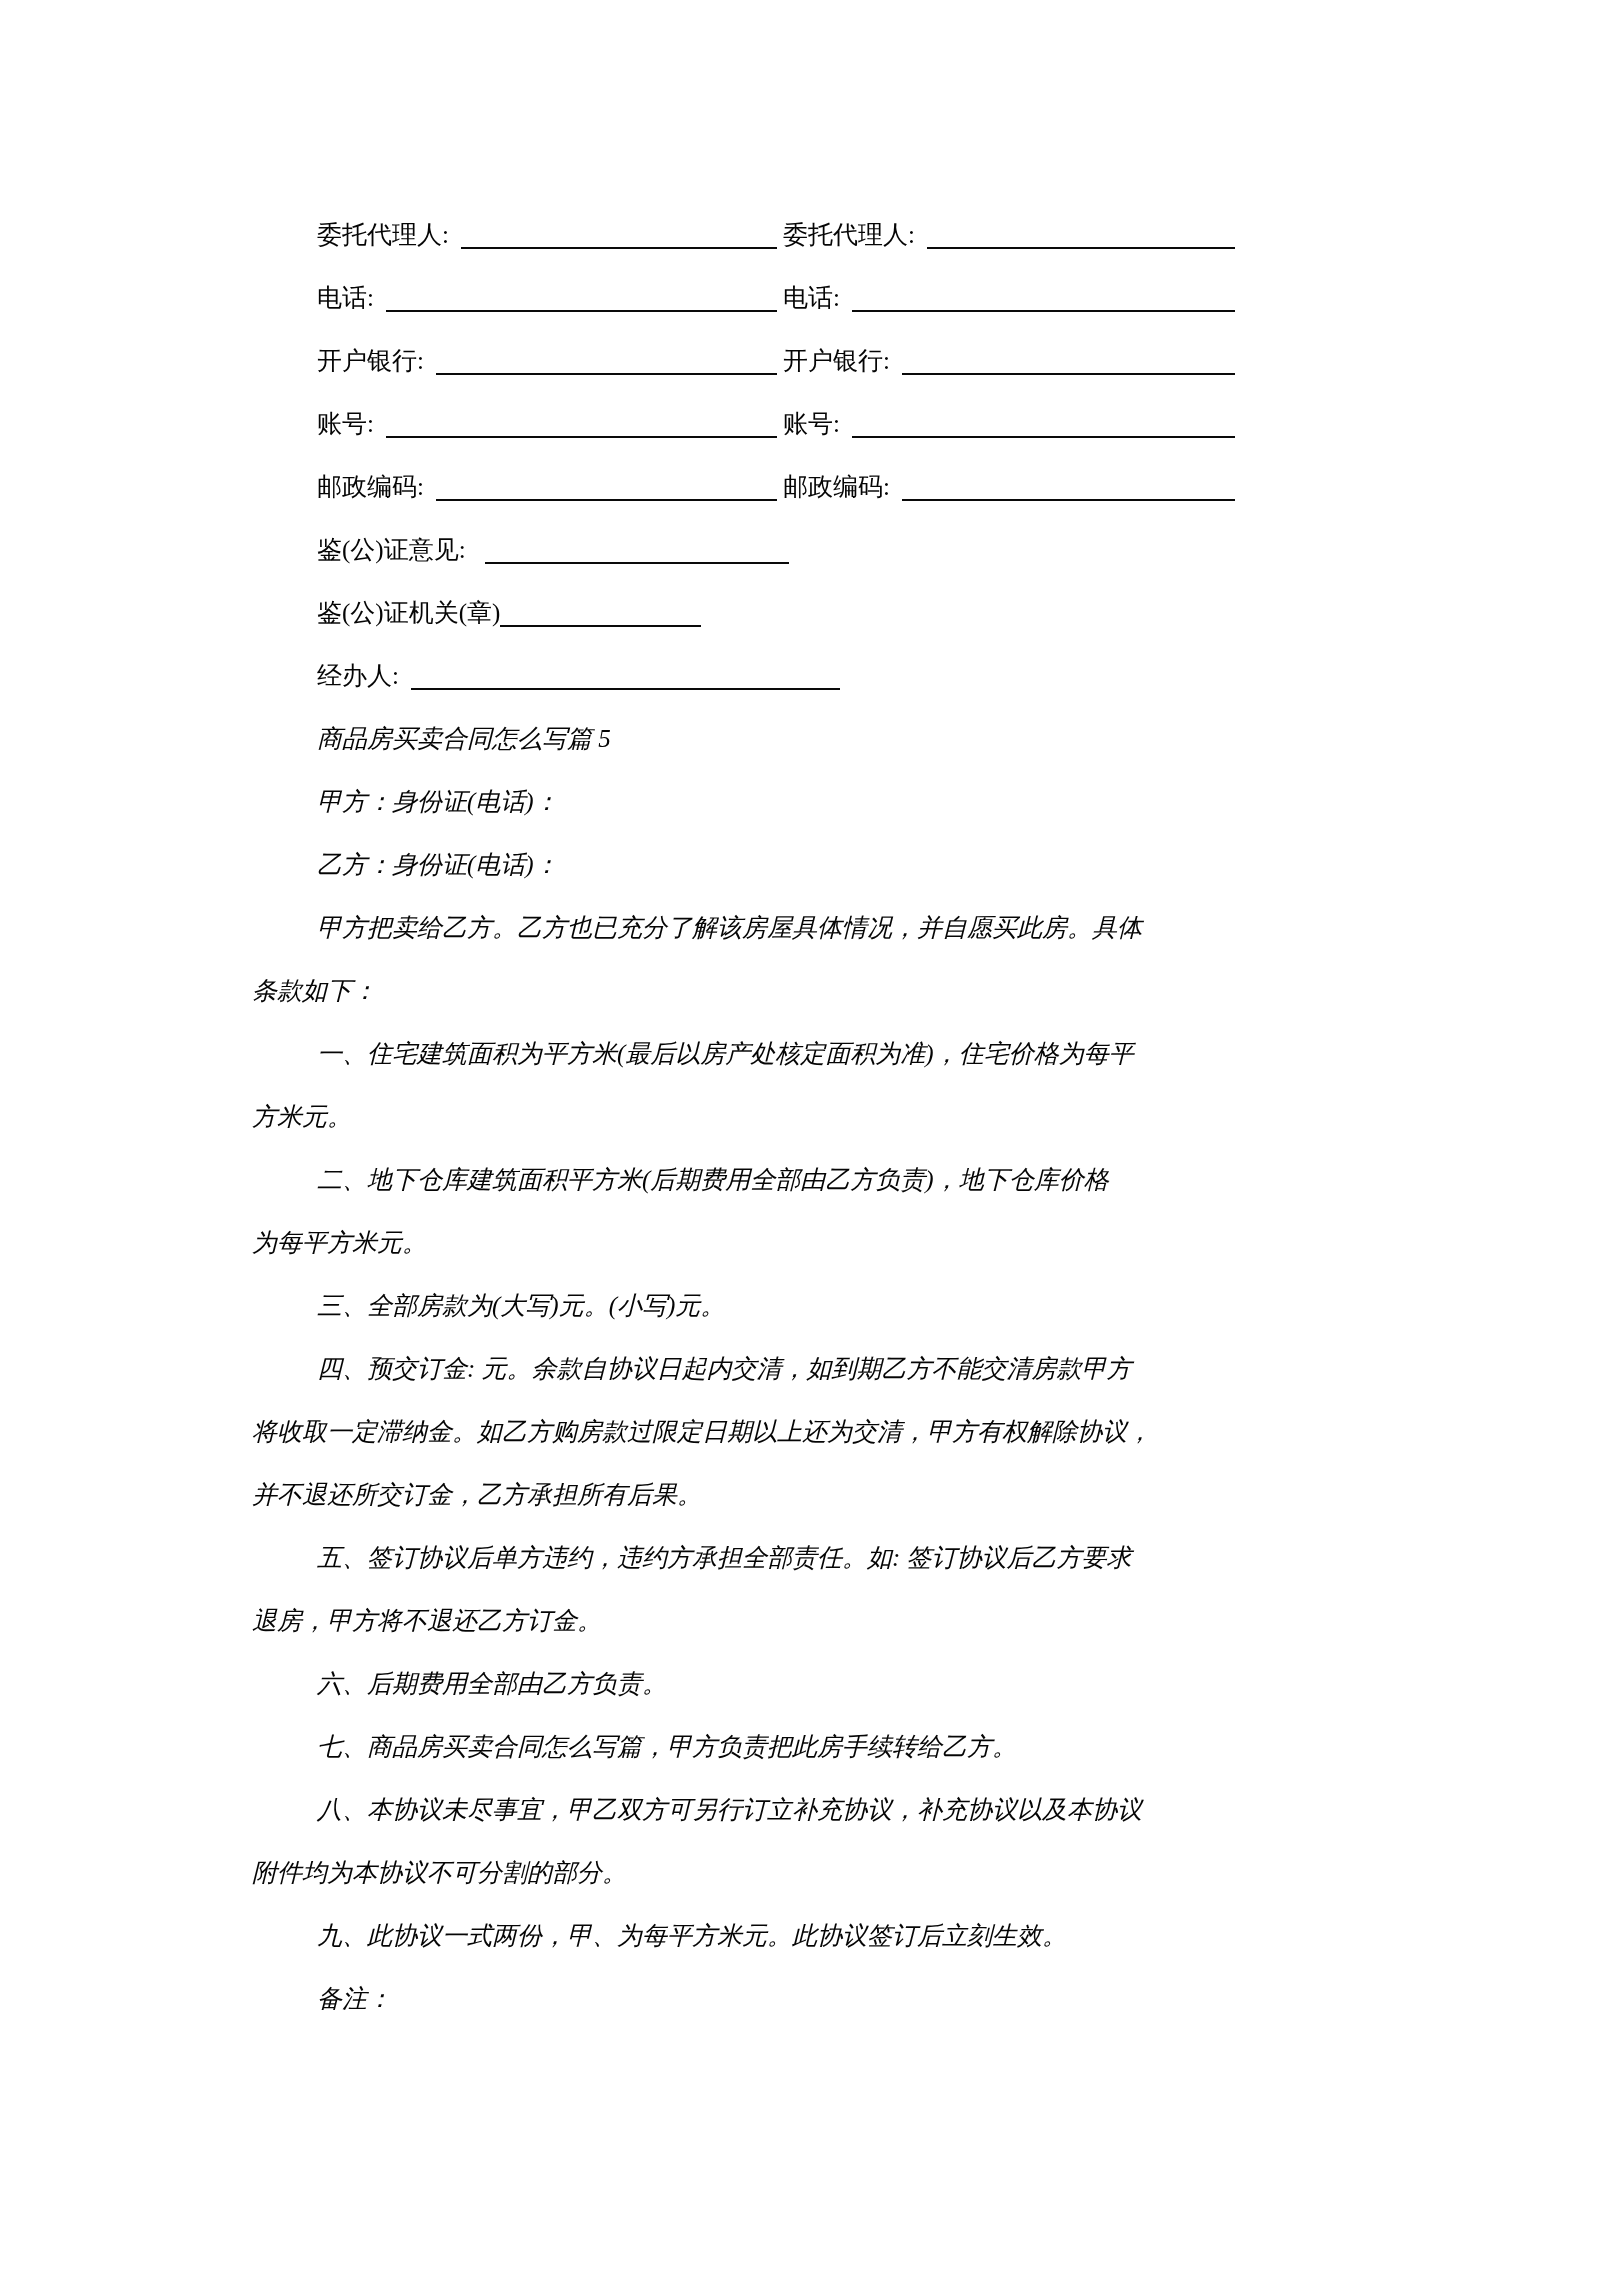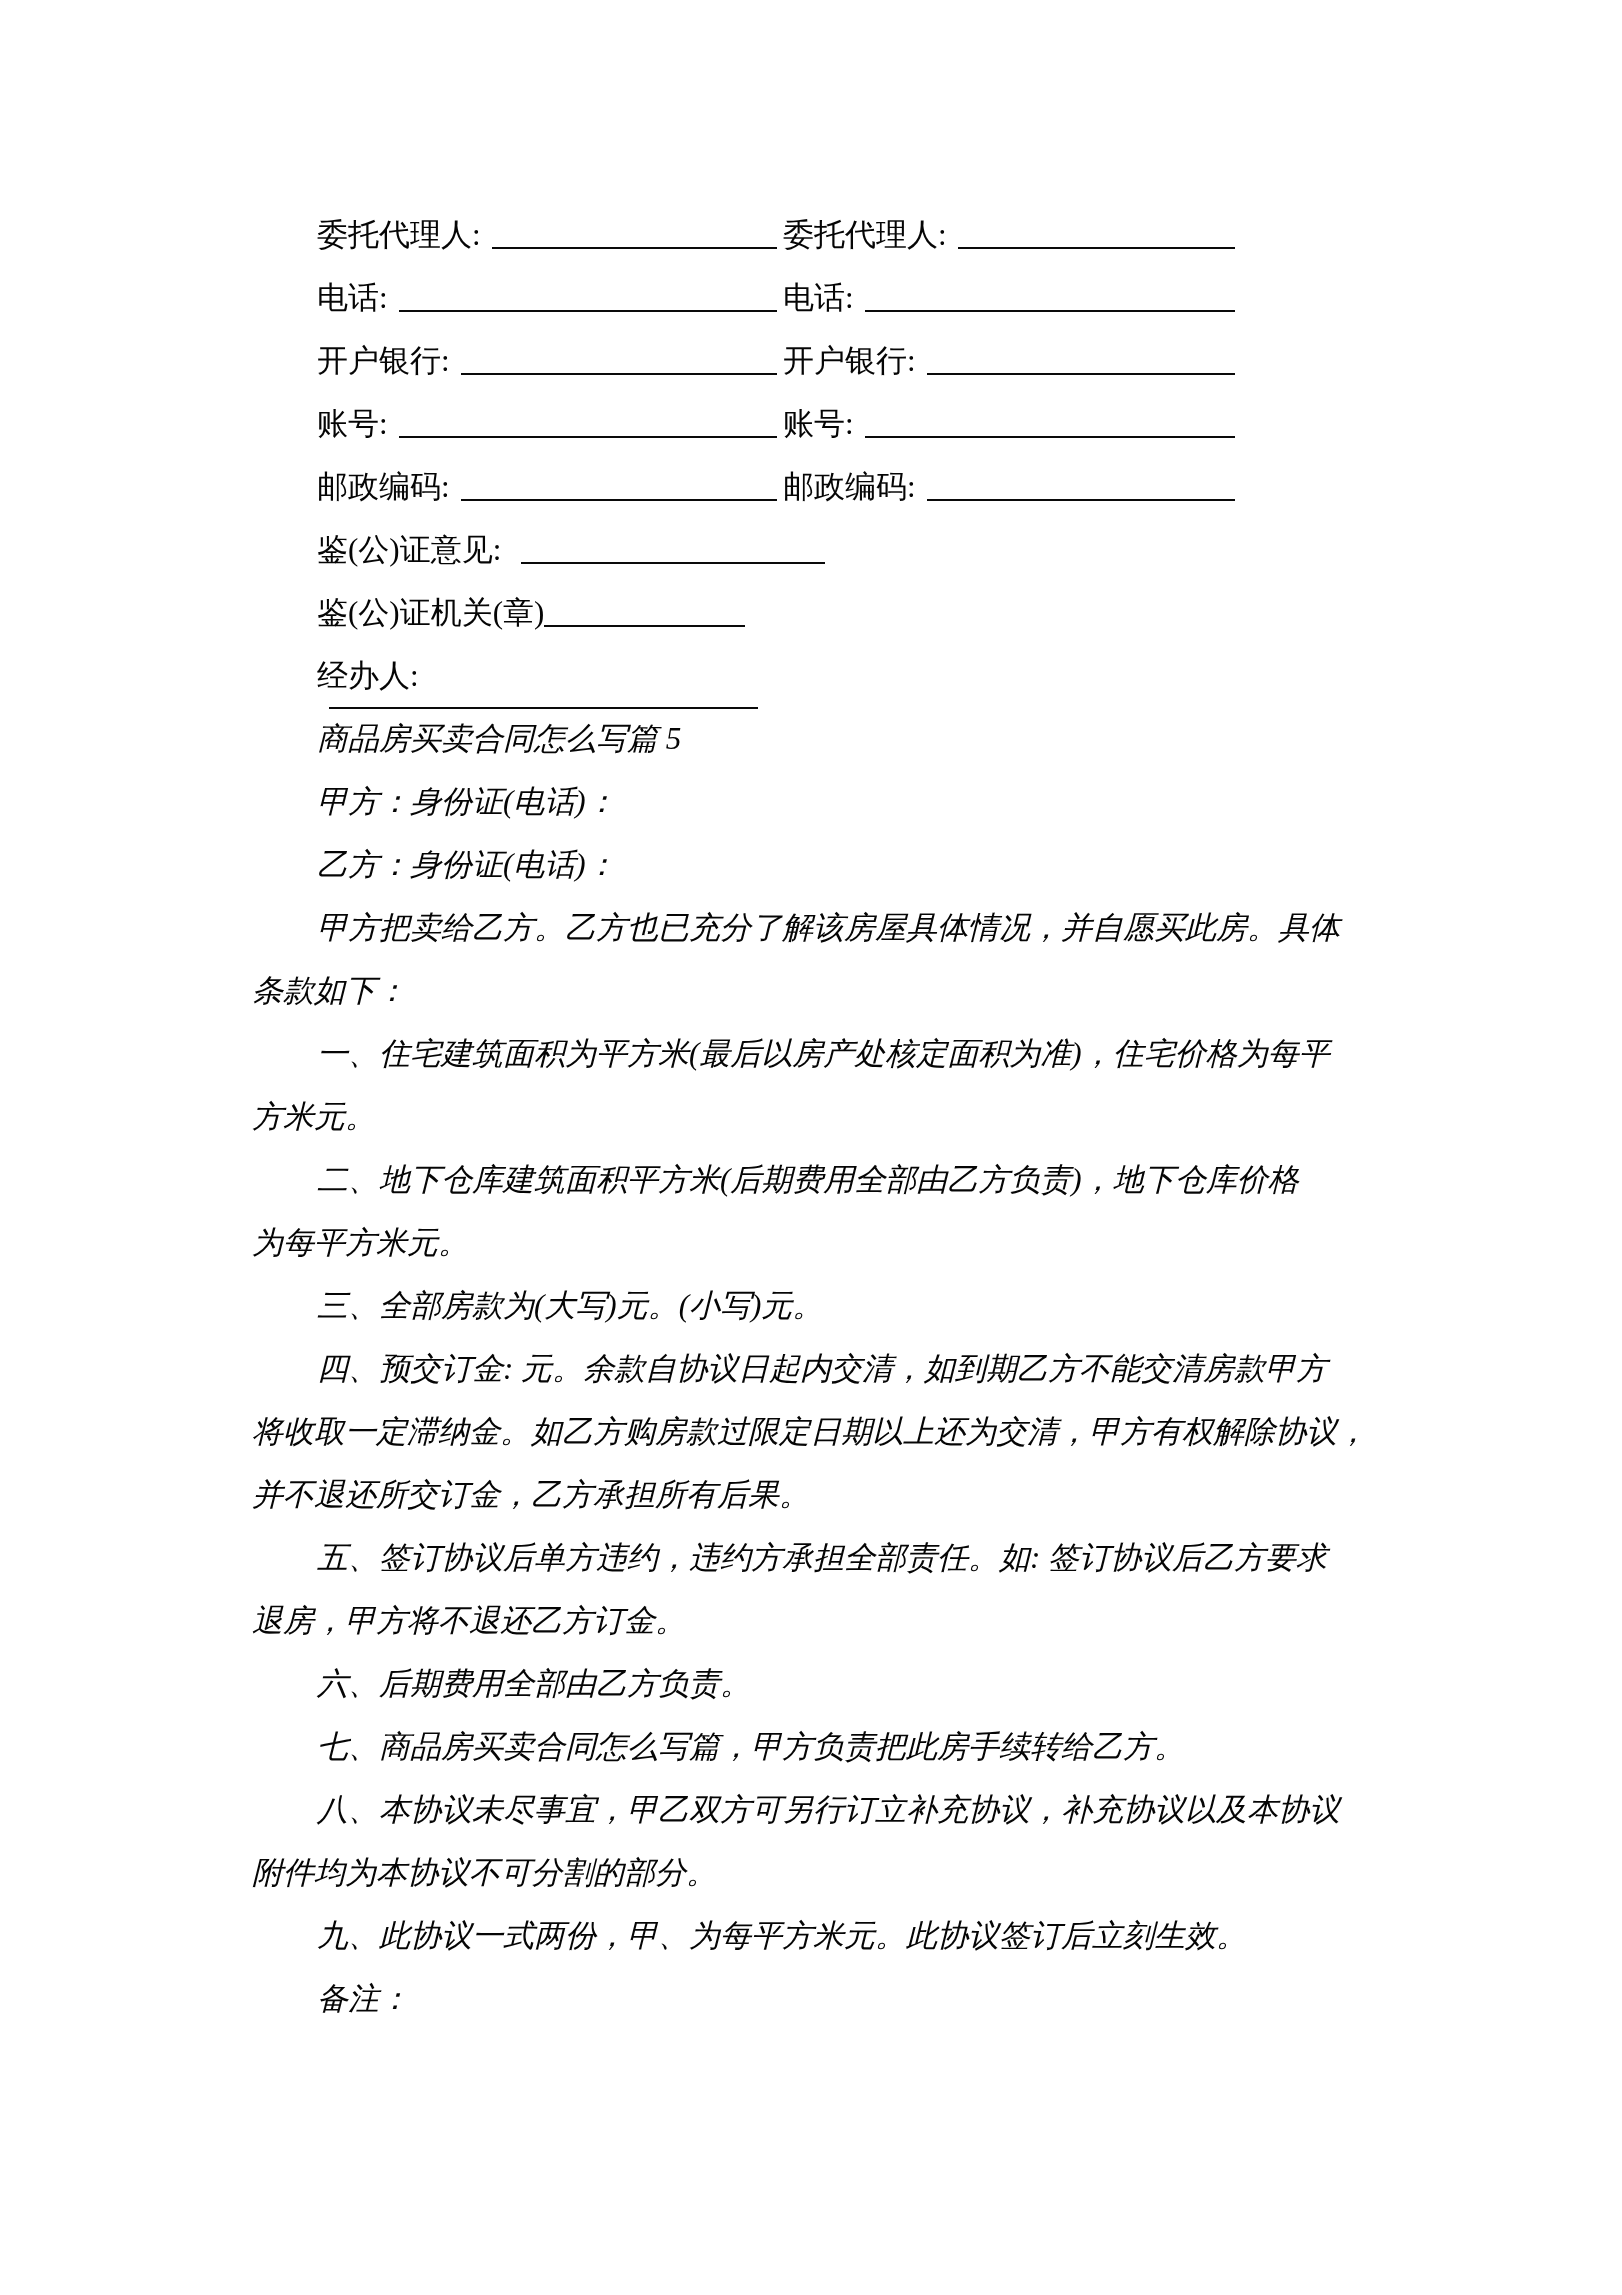--- a/index.html
+++ b/index.html
@@ -18,7 +18,7 @@
   .row {
     position:relative;
     height:63px;
-    font-size:31px;
+    font-size:25px;
     line-height:63px;
     white-space:pre;
   }

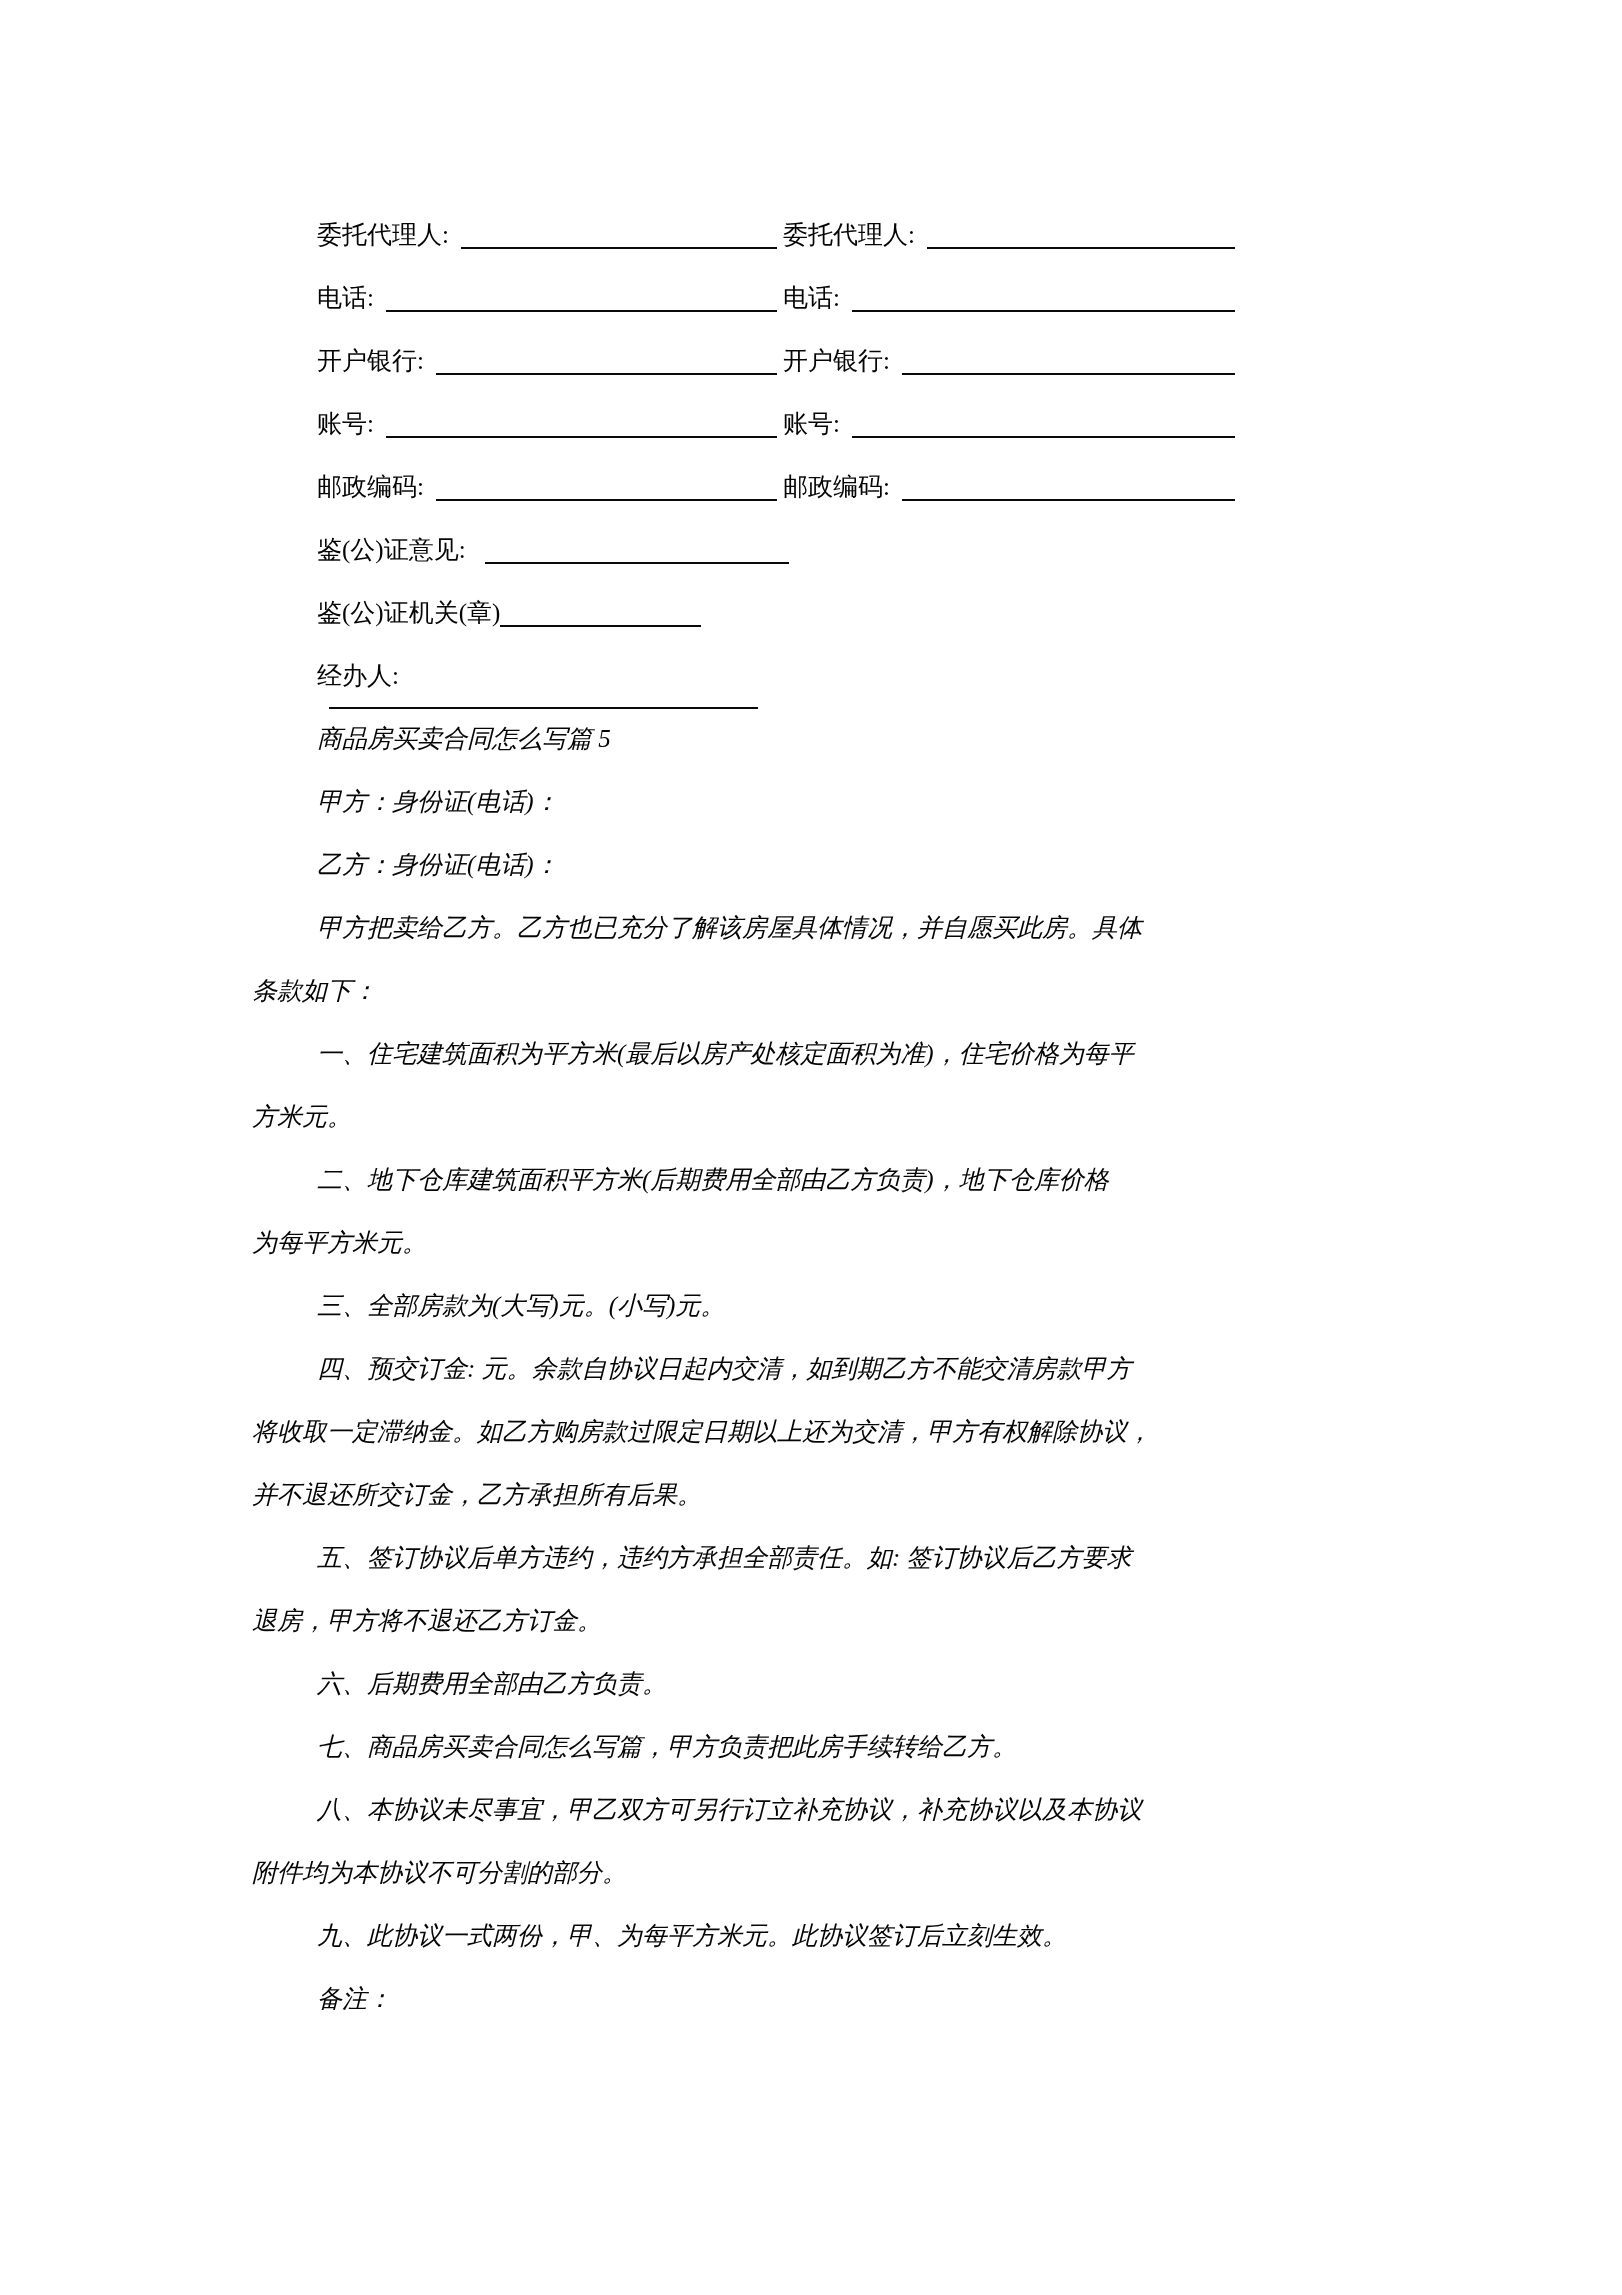--- a/index.html
+++ b/index.html
@@ -52,7 +52,7 @@
       <div class="row"><div class="form-col" style="left: 317px; width: 460px;"><span class="label">邮政编码:</span><span class="blank fill"></span></div><div class="form-col" style="left: 783px; width: 452px;"><span class="label">邮政编码:</span><span class="blank fill"></span></div></div>
       <div class="row"><div class="form-col" style="left: 317px; gap: 8px;"><span class="label">鉴(公)证意见:</span><span class="blank" style="width: 304px; margin-left: 11.8px;"></span></div></div>
       <div class="row"><div class="form-col" style="left: 317px;"><span class="label">鉴(公)证机关(章)</span><span class="blank" style="width: 201px; margin-left: 0px;"></span></div></div>
-      <div class="row"><div class="form-col" style="left: 317px; flex-direction: column;"><span class="label">经办人:</span><span class="blank" style="width: 429px; margin-left: 11.8px;"></span></div></div>
+      <div class="row"><div class="form-col" style="left: 317px;"><span class="label">经办人:</span><span class="blank" style="width: 429px; margin-left: 11.8px;"></span></div></div>
       <div class="row text-line indent"><span>商品房买卖合同怎么写篇 5</span></div>
       <div class="row text-line indent"><span>甲方：身份证(电话)：</span></div>
       <div class="row text-line indent"><span>乙方：身份证(电话)：</span></div>

